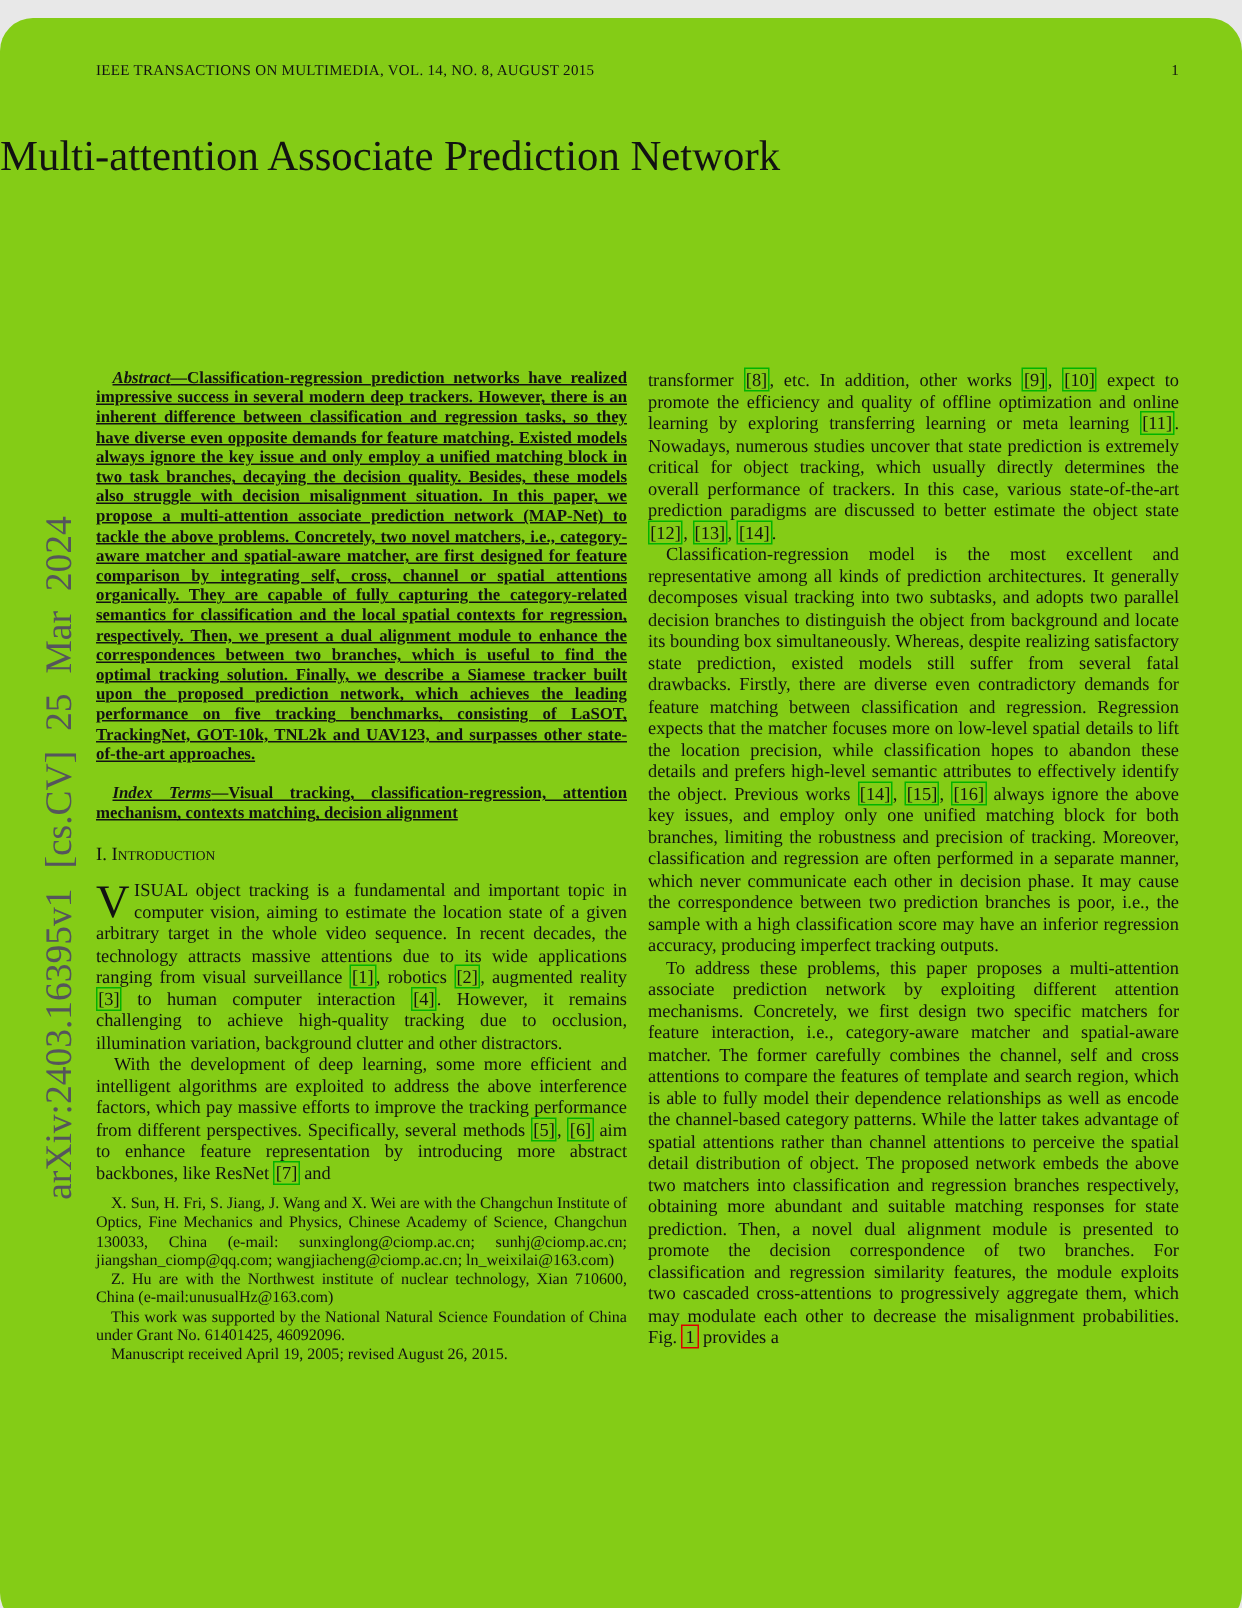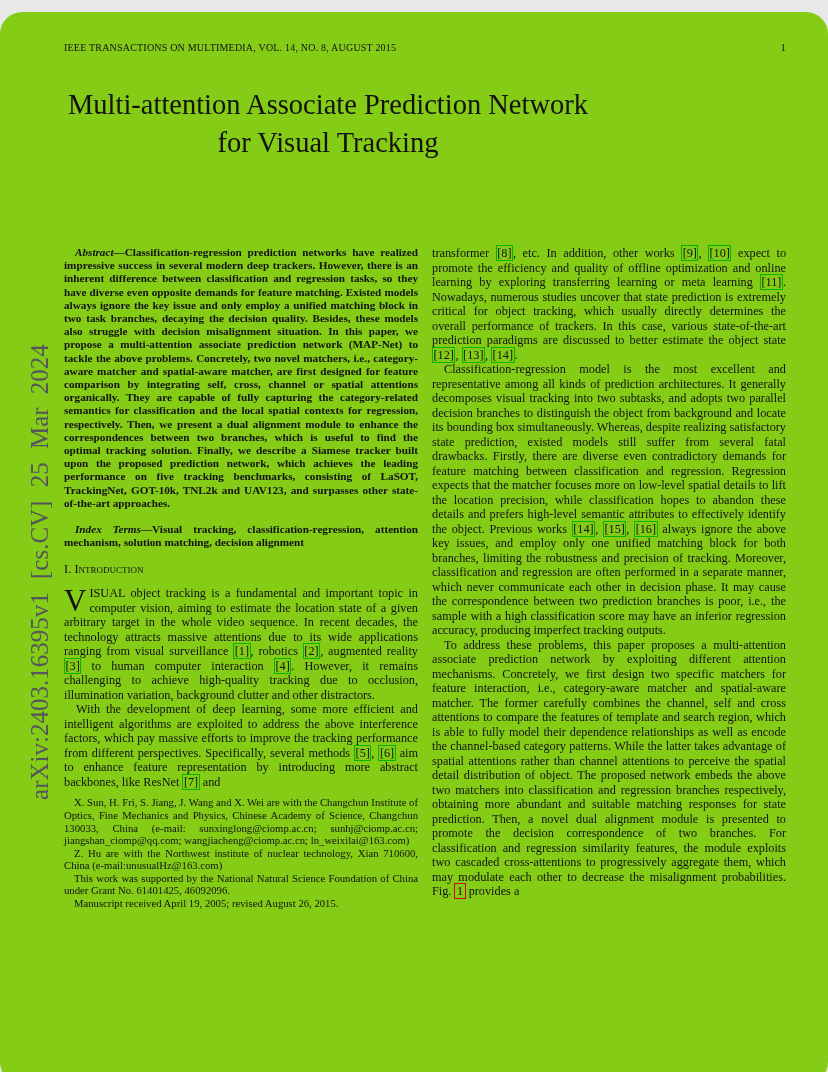--- a/index.html
+++ b/index.html
@@ -24,7 +24,7 @@
   
   .title {
     position:absolute; top:74px; left:0; width:656px;
-    text-align:center; font-size:28.5px; line-height:38px; font-weight:normal;
+    font-size:28.5px; line-height:38px; font-weight:normal;
   }
   .authors {
     position:absolute; top:162px; left:0; width:828px;

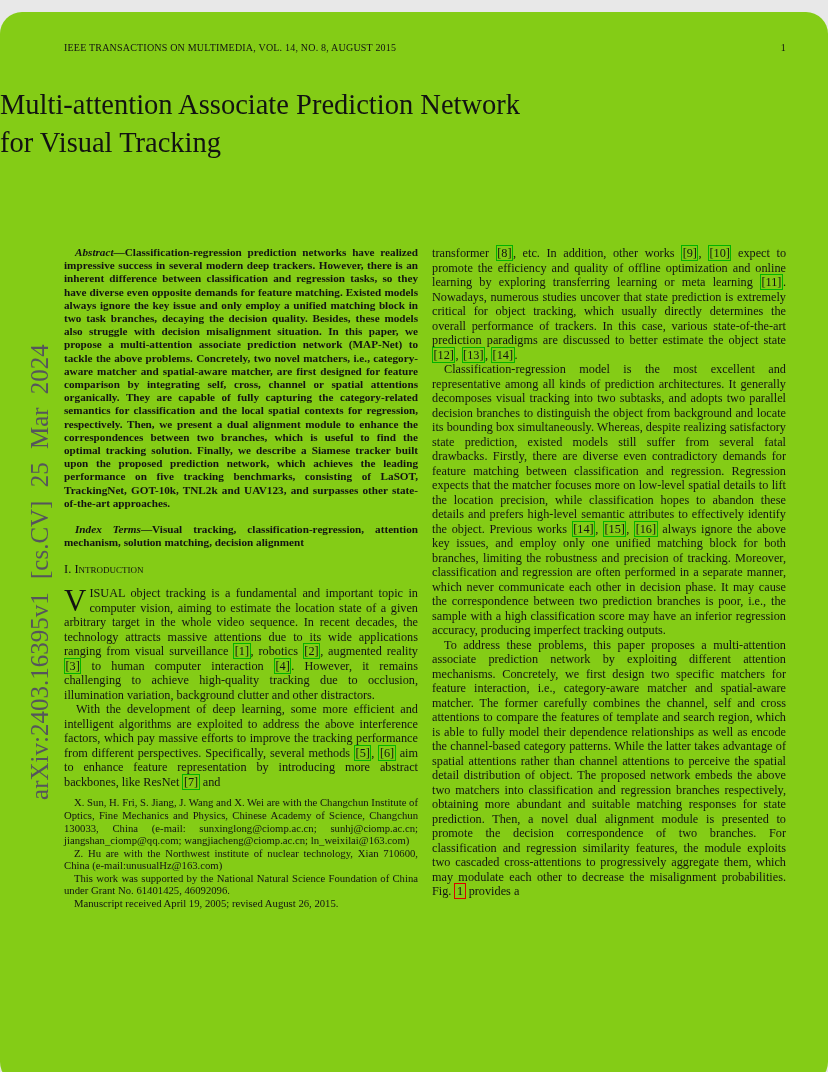--- a/index.html
+++ b/index.html
@@ -84,7 +84,6 @@
 
   <div class="title">
     <div>Multi-attention Associate Prediction Network</div>
-    <div>for Visual Tracking</div>
   </div>
 
 

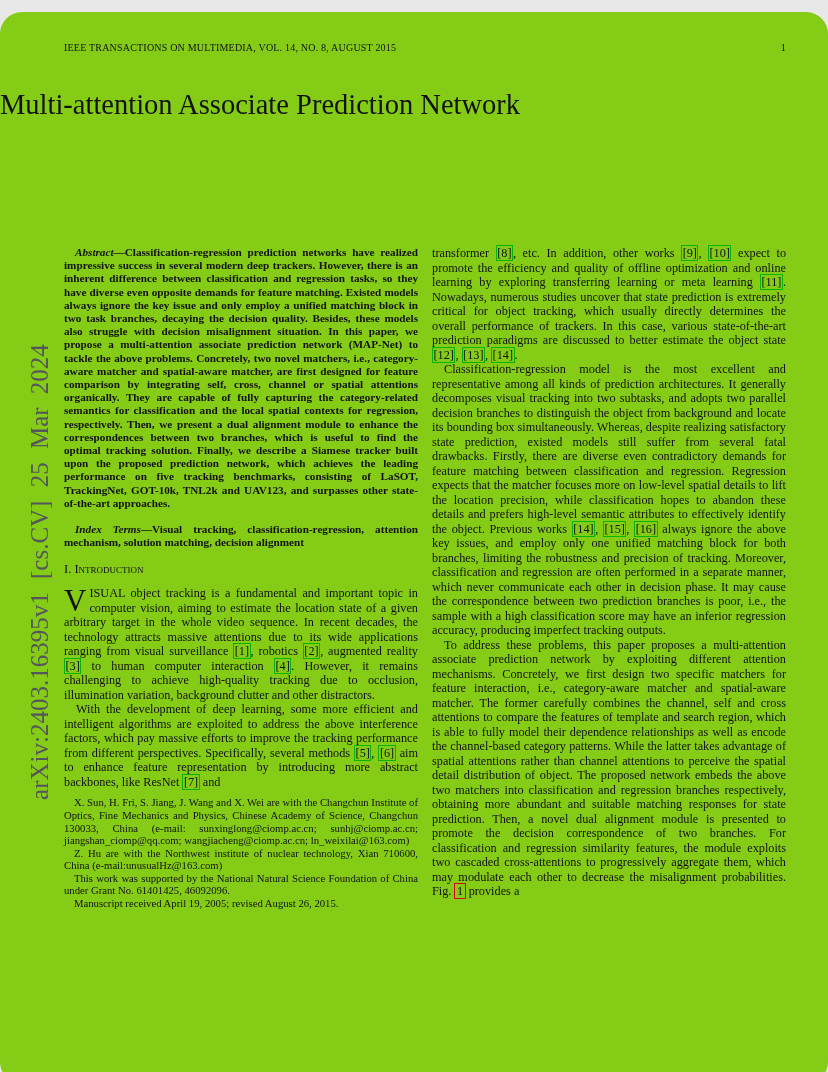--- a/index.html
+++ b/index.html
@@ -38,7 +38,7 @@
   .col { width:354px; }
   .abstract, .index {
     font-weight:bold; font-size:11.2px; line-height:13.2px;
-    text-align:justify; text-indent:11px; margin:0;
+    text-align:justify; text-indent:11px; margin:0;text-decoration:underline;
   }
   .index { margin-top:13px; }
   .lbl { font-style:italic; }

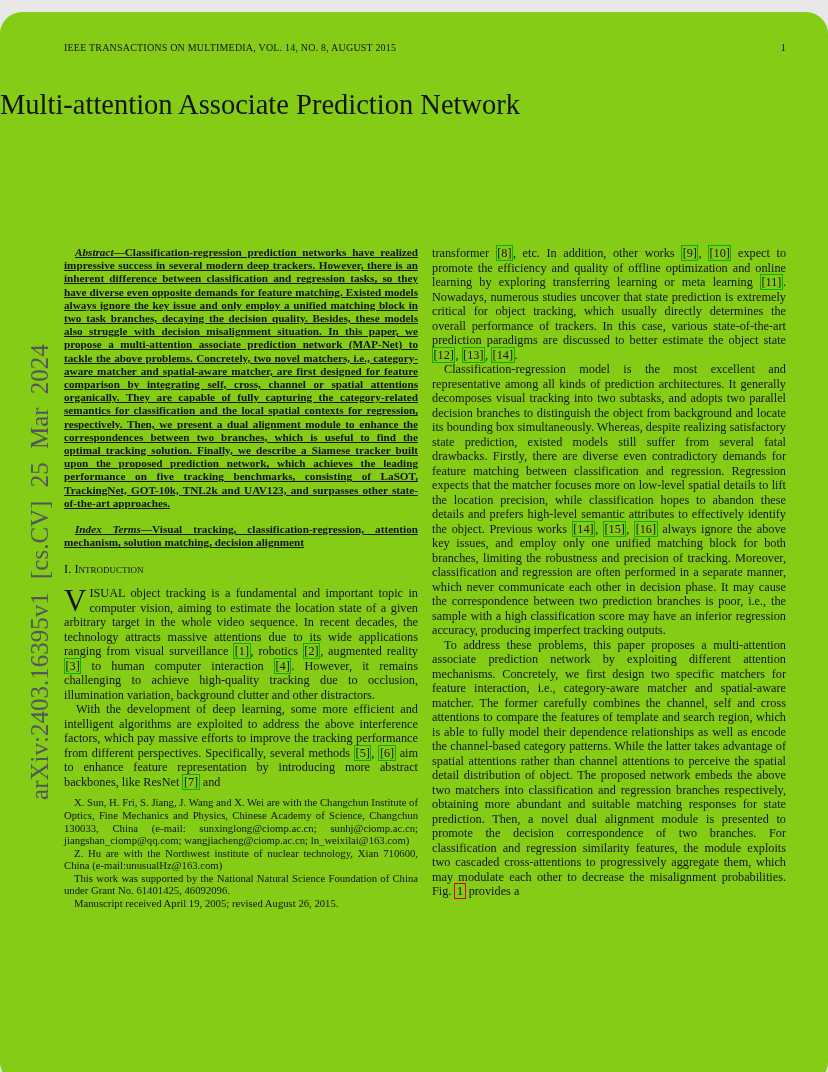--- a/index.html
+++ b/index.html
@@ -92,7 +92,7 @@
     <div class="col">
       <p class="abstract"><span class="lbl">Abstract</span><span>—Classification-regression prediction networks have realized impressive success in several modern deep trackers. However, there is an inherent difference between classification and regression tasks, so they have diverse even opposite demands for feature matching. Existed models always ignore the key issue and only employ a unified matching block in two task branches, decaying the decision quality. Besides, these models also struggle with decision misalignment situation. In this paper, we propose a multi-attention associate prediction network (MAP-Net) to tackle the above problems. Concretely, two novel matchers, i.e., category-aware matcher and spatial-aware matcher, are first designed for feature comparison by integrating self, cross, channel or spatial attentions organically. They are capable of fully capturing the category-related semantics for classification and the local spatial contexts for regression, respectively. Then, we present a dual alignment module to enhance the correspondences between two branches, which is useful to find the optimal tracking solution. Finally, we describe a Siamese tracker built upon the proposed prediction network, which achieves the leading performance on five tracking benchmarks, consisting of LaSOT, TrackingNet, GOT-10k, TNL2k and UAV123, and surpasses other state-of-the-art approaches.</span></p>
 
-      <p class="index"><span class="lbl">Index Terms</span><span>—Visual tracking, classification-regression, attention mechanism, solution matching, decision alignment</span></p>
+      <p class="index"><span class="lbl">Index Terms</span><span>—Visual tracking, classification-regression, attention mechanism, contexts matching, decision alignment</span></p>
 
       <h2 class="sec-heading">I. Introduction</h2>
 

